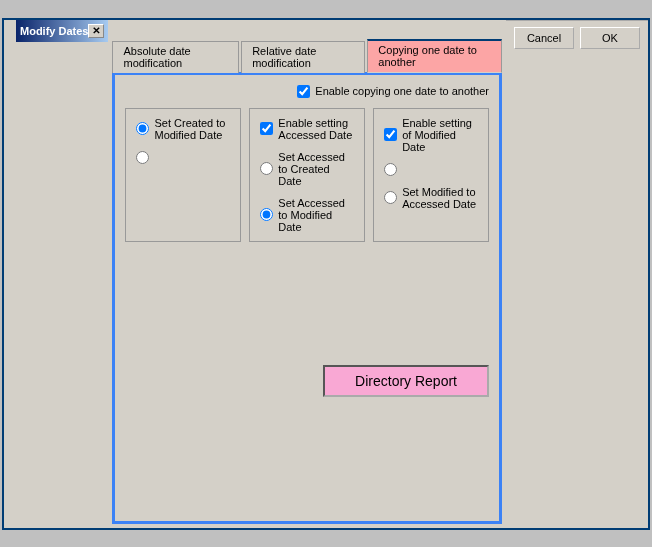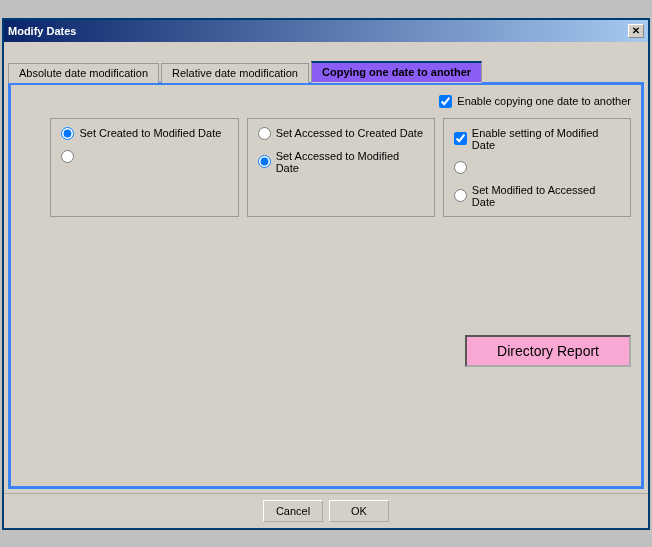--- a/index.html
+++ b/index.html
@@ -22,7 +22,8 @@
       border: 2px solid #003c74;
       background: #d4d0c8;
       display: flex;
-      flex-direction: column;
+      flex-direction: row;
+      padding-left: 12px;
     }
 
     .title-bar {

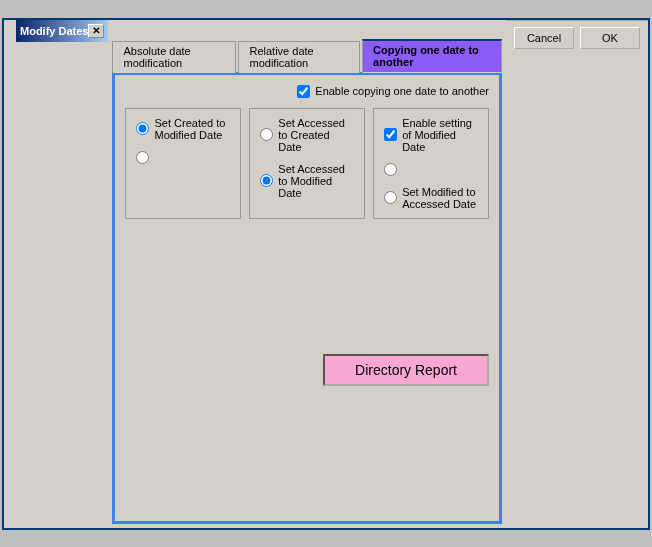--- a/index.html
+++ b/index.html
@@ -83,11 +83,11 @@
     }
 
     .tab.active {
-      background: #8b5cf6;
+      background: #fca5a5;
       border-top: 2px solid #003c74;
       border-bottom: 1px solid #d4d0c8;
       z-index: 2;
-      font-weight: bold;
+      font-weight: normal;
     }
 
     .tab-content {

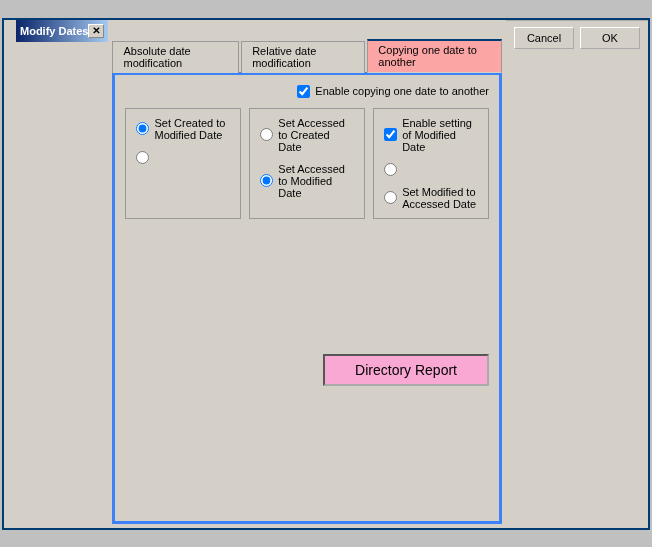--- a/index.html
+++ b/index.html
@@ -222,6 +222,10 @@
 
         <div class="panel">
           <div class="panel-row">
+            <input type="checkbox" id="enable_accessed" checked="" style="">
+            <label for="enable_accessed">Enable setting Accessed Date</label>
+          </div>
+          <div class="panel-row">
             <input type="radio" name="accessed_group" id="accessed_to_created" style="">
             <label for="accessed_to_created">Set Accessed to Created Date</label>
           </div>

